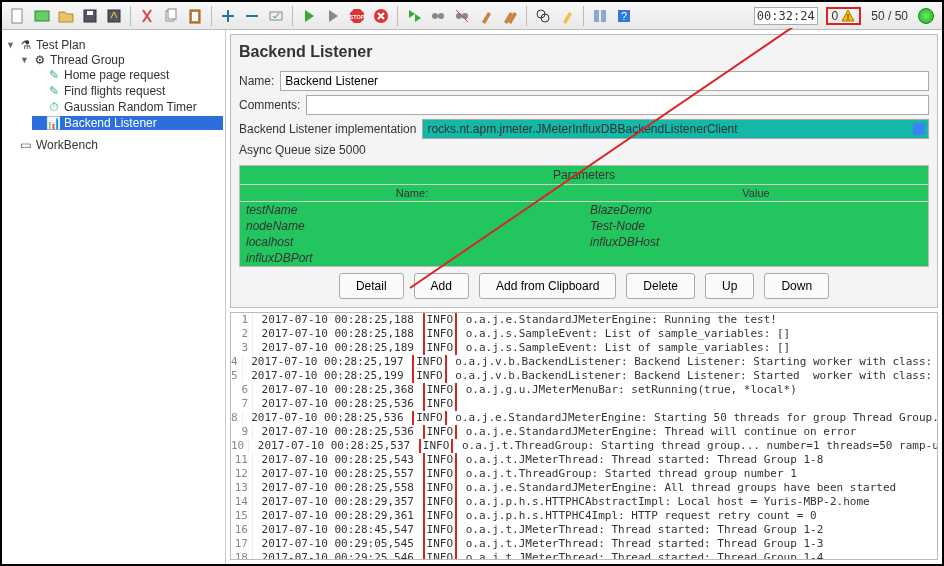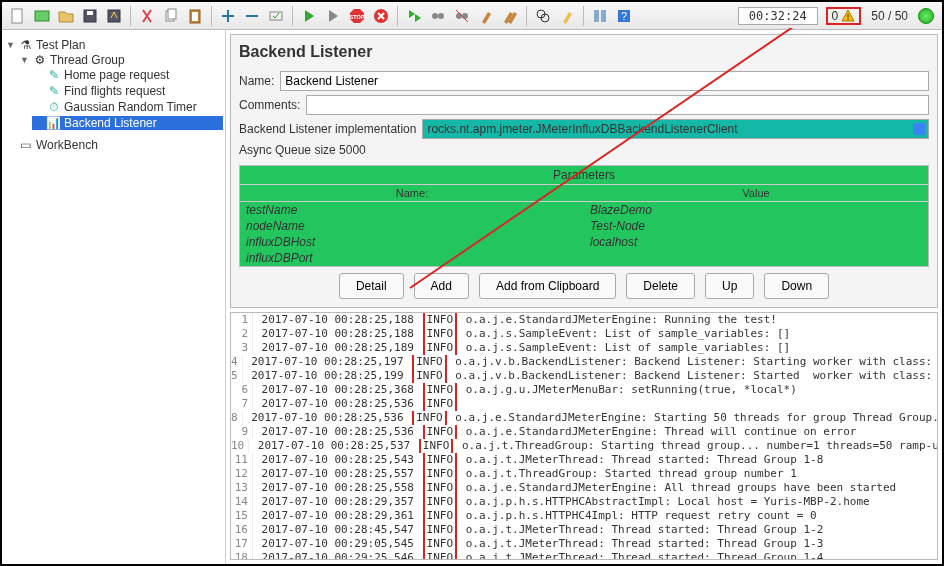--- a/index.html
+++ b/index.html
@@ -7,7 +7,7 @@
 .toolbar { height: 28px; background: linear-gradient(#f8f8f8,#e8e8e8); border-bottom: 1px solid #bbb; display: flex; align-items: center; padding: 0 4px; }
 .tb-btn { width: 22px; height: 22px; margin: 0 1px; display: flex; align-items: center; justify-content: center; cursor: pointer; border-radius: 2px; }
 .tb-sep { width: 1px; height: 20px; background: #bbb; margin: 0 4px; }
-.tb-time { font-family: Menlo, monospace; font-size: 12px; background: #fff; border: 1px solid #aaa; padding: 1px 10px; margin: 0 4px; }
+.tb-time { font-family: Menlo, monospace; font-size: 12px; background: #fff; border: 1px solid #aaa; padding: 1px 2px; margin: 0 4px; }
 .tb-warn { border: 2px solid #d22; padding: 0px 4px; display: flex; align-items: center; gap: 3px; margin: 0 4px; }
 .tb-count { font-size: 12px; margin: 0 6px; }
 .tb-green { width: 16px; height: 16px; border-radius: 50%; background: radial-gradient(#6e6,#2a2); border: 1px solid #181; margin: 0 4px; }

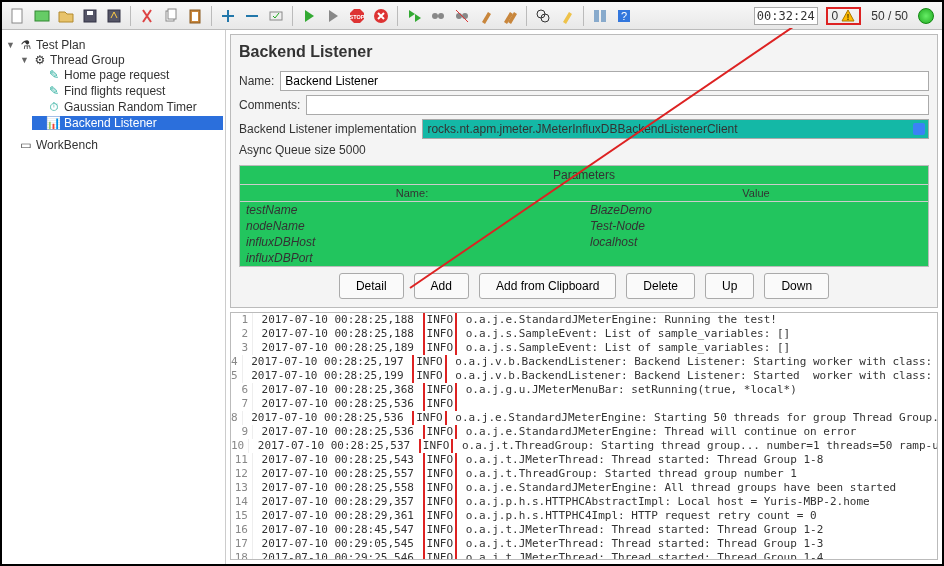--- a/index.html
+++ b/index.html
@@ -301,8 +301,8 @@
               <div>Test-Node</div>
             </div>
             <div class="param-row">
+              <div>localhost</div>
               <div>influxDBHost</div>
-              <div>localhost</div>
             </div>
             <div class="param-row">
               <div>influxDBPort</div>

